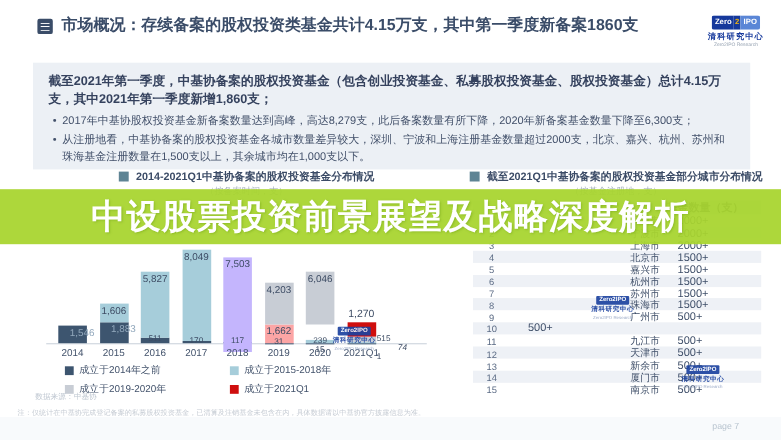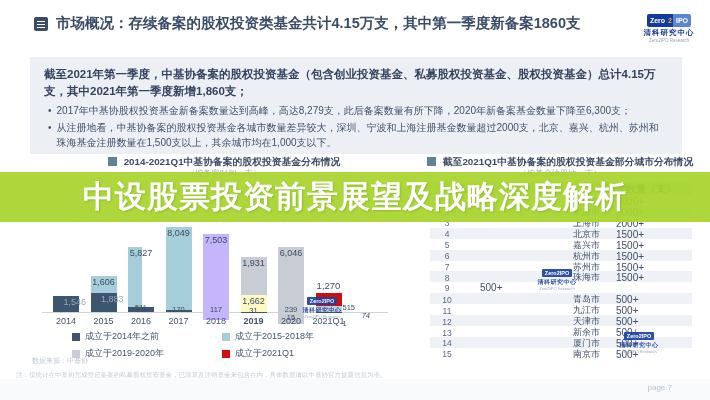--- a/index.html
+++ b/index.html
@@ -127,7 +127,7 @@
       </div>
       <div class="x-label" style="left: 41.5px; width: 40px;">2015</div>
       <div class="bar-segment" style="left: 86px; width: 26px; top: 124.752px; height: 5.24797px; background: rgb(61, 85, 111);"></div>
-      <div class="bar-segment" style="left: 86px; width: 14px; top: 64.9087px; height: 59.8433px; background: rgb(166, 205, 218);">
+      <div class="bar-segment" style="left: 86px; width: 26px; top: 64.9087px; height: 59.8433px; background: rgb(166, 205, 218);">
         <span class="seg-label">5,827</span>
       </div>
       <div class="tiny-label" style="top: 122.376px; left: 79px; width: 40px;">511</div>

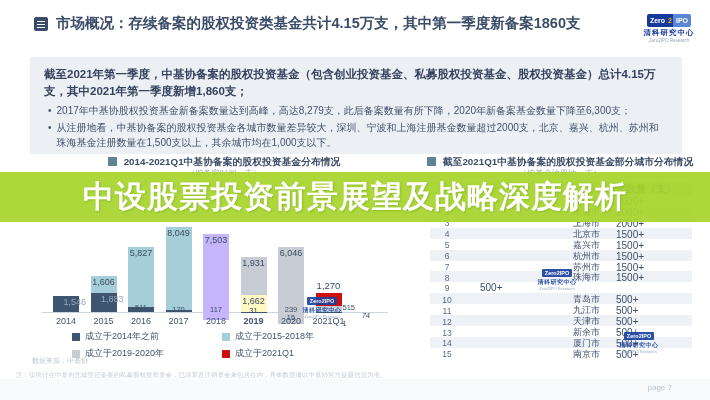--- a/index.html
+++ b/index.html
@@ -155,7 +155,7 @@
       <div class="x-label" style="left: 191.5px; width: 40px; font-weight: bold;">2019</div>
       <div class="bar-segment" style="left: 236px; width: 26px; top: 129.846px; height: 0.5px; background: rgb(61, 85, 111);"></div>
       <div class="bar-segment" style="left: 236px; width: 26px; top: 127.391px; height: 2.45453px; background: rgb(166, 205, 218);"></div>
-      <div class="bar-segment" style="left: 236px; width: 26px; top: 65.299px; height: 77px; background: rgb(200, 205, 213);">
+      <div class="bar-segment" style="left: 236px; width: 26px; top: 65.299px; height: 48px; background: rgb(200, 205, 213);">
         <span class="seg-label">6,046</span>
       </div>
       <div class="tiny-label" style="top: 123.619px; left: 229px; width: 40px;">239</div>

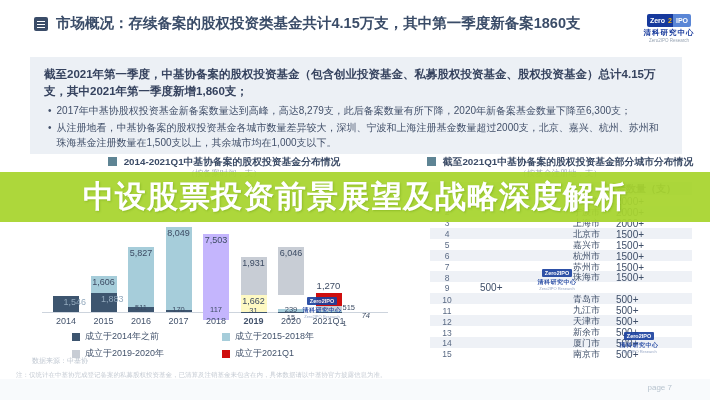--- a/index.html
+++ b/index.html
@@ -149,7 +149,7 @@
         <span class="seg-label">1,662</span>
       </div>
       <div class="bar-segment" style="left: 198.5px; width: 26px; top: 74.5317px; height: 38.0812px; background: rgb(200, 205, 213);">
-        <span class="seg-label">1,931</span>
+        <span class="seg-label">4,203</span>
       </div>
       <div class="tiny-label" style="top: 124.841px; left: 191.5px; width: 40px;">31</div>
       <div class="x-label" style="left: 191.5px; width: 40px; font-weight: bold;">2019</div>

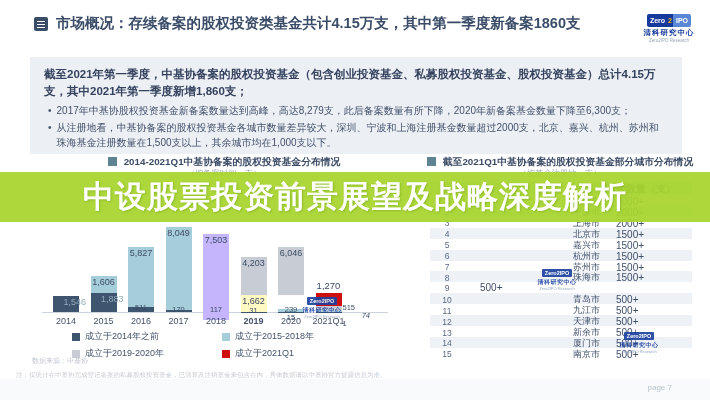--- a/index.html
+++ b/index.html
@@ -242,6 +242,7 @@
       </div>
       <div class="tbl-row">
         <div class="cell-rank">9</div>
+        <div class="cell-city">广州市</div>
         <div class="cell-val">500+</div>
       </div>
       <div class="tbl-row stripe">

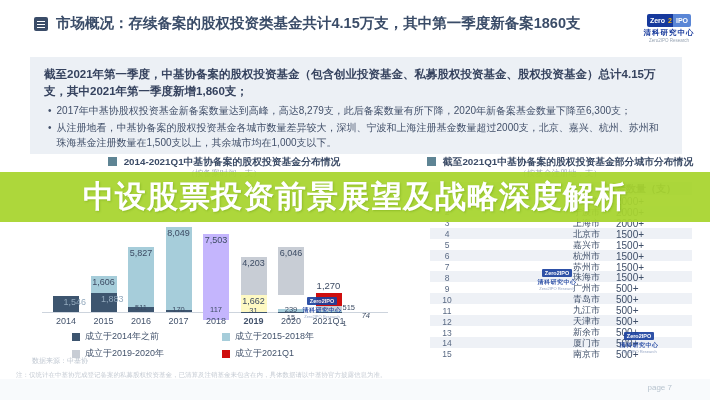--- a/index.html
+++ b/index.html
@@ -145,7 +145,7 @@
       <div class="tiny-label" style="top: 124.399px; left: 154px; width: 40px;">117</div>
       <div class="x-label" style="left: 154px; width: 40px;">2018</div>
       <div class="bar-segment" style="left: 198.5px; width: 26px; top: 129.682px; height: 0.5px; background: rgb(61, 85, 111);"></div>
-      <div class="bar-segment" style="left: 198.5px; width: 26px; top: 112.613px; height: 17.0687px; background: #fef9c3;">
+      <div class="bar-segment" style="left: 198.5px; width: 26px; top: 112.613px; height: 17.0687px; background: #fca5a5;">
         <span class="seg-label">1,662</span>
       </div>
       <div class="bar-segment" style="left: 198.5px; width: 26px; top: 74.5317px; height: 38.0812px; background: rgb(200, 205, 213);">

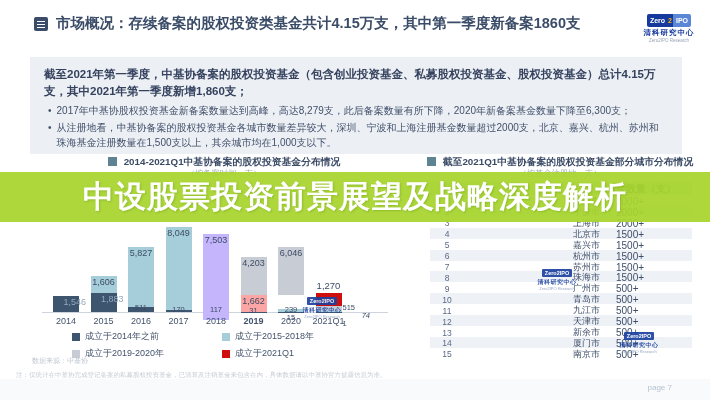--- a/index.html
+++ b/index.html
@@ -247,7 +247,6 @@
       </div>
       <div class="tbl-row stripe">
         <div class="cell-rank">10</div>
-        <div class="cell-city">青岛市</div>
         <div class="cell-val">500+</div>
       </div>
       <div class="tbl-row">

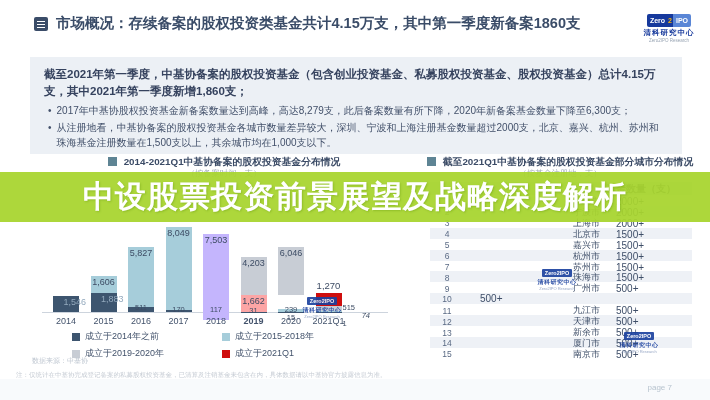--- a/index.html
+++ b/index.html
@@ -152,7 +152,7 @@
         <span class="seg-label">4,203</span>
       </div>
       <div class="tiny-label" style="top: 124.841px; left: 191.5px; width: 40px;">31</div>
-      <div class="x-label" style="left: 191.5px; width: 40px; font-weight: bold;">2019</div>
+      <div class="x-label" style="left: 191.5px; width: 40px;">2019</div>
       <div class="bar-segment" style="left: 236px; width: 26px; top: 129.846px; height: 0.5px; background: rgb(61, 85, 111);"></div>
       <div class="bar-segment" style="left: 236px; width: 26px; top: 127.391px; height: 2.45453px; background: rgb(166, 205, 218);"></div>
       <div class="bar-segment" style="left: 236px; width: 26px; top: 65.299px; height: 48px; background: rgb(200, 205, 213);">

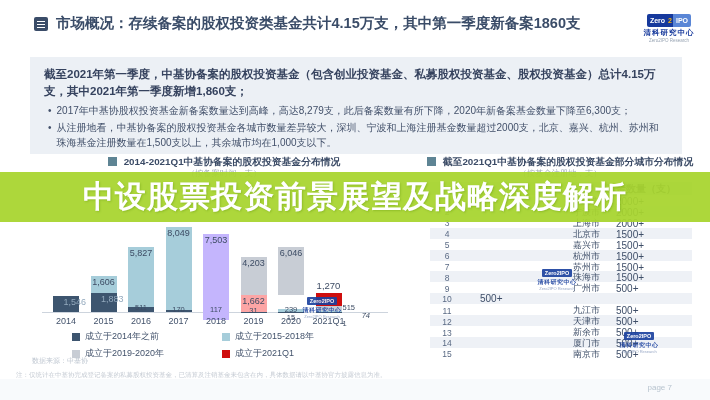--- a/index.html
+++ b/index.html
@@ -45,7 +45,7 @@
   .bar-label-above{position:absolute;text-align:center;font-size:9.5px;color:#3d4c64;}
   .tiny-label{position:absolute;font-size:7.5px;color:#3d4c64;text-align:center;line-height:8px;}
   .x-label{position:absolute;top:134px;text-align:center;font-size:9px;color:#42526b;}
-  .legend{position:absolute;left:42px;top:174px;display:grid;grid-template-columns:150px 150px;row-gap:4px;}
+  .legend{position:absolute;left:29px;top:174px;display:grid;grid-template-columns:150px 150px;row-gap:4px;}
   .legend-item{display:flex;align-items:center;font-size:9px;color:#42526b;}
   .legend-swatch{width:8px;height:8px;margin-right:5px;flex:none;}
 

